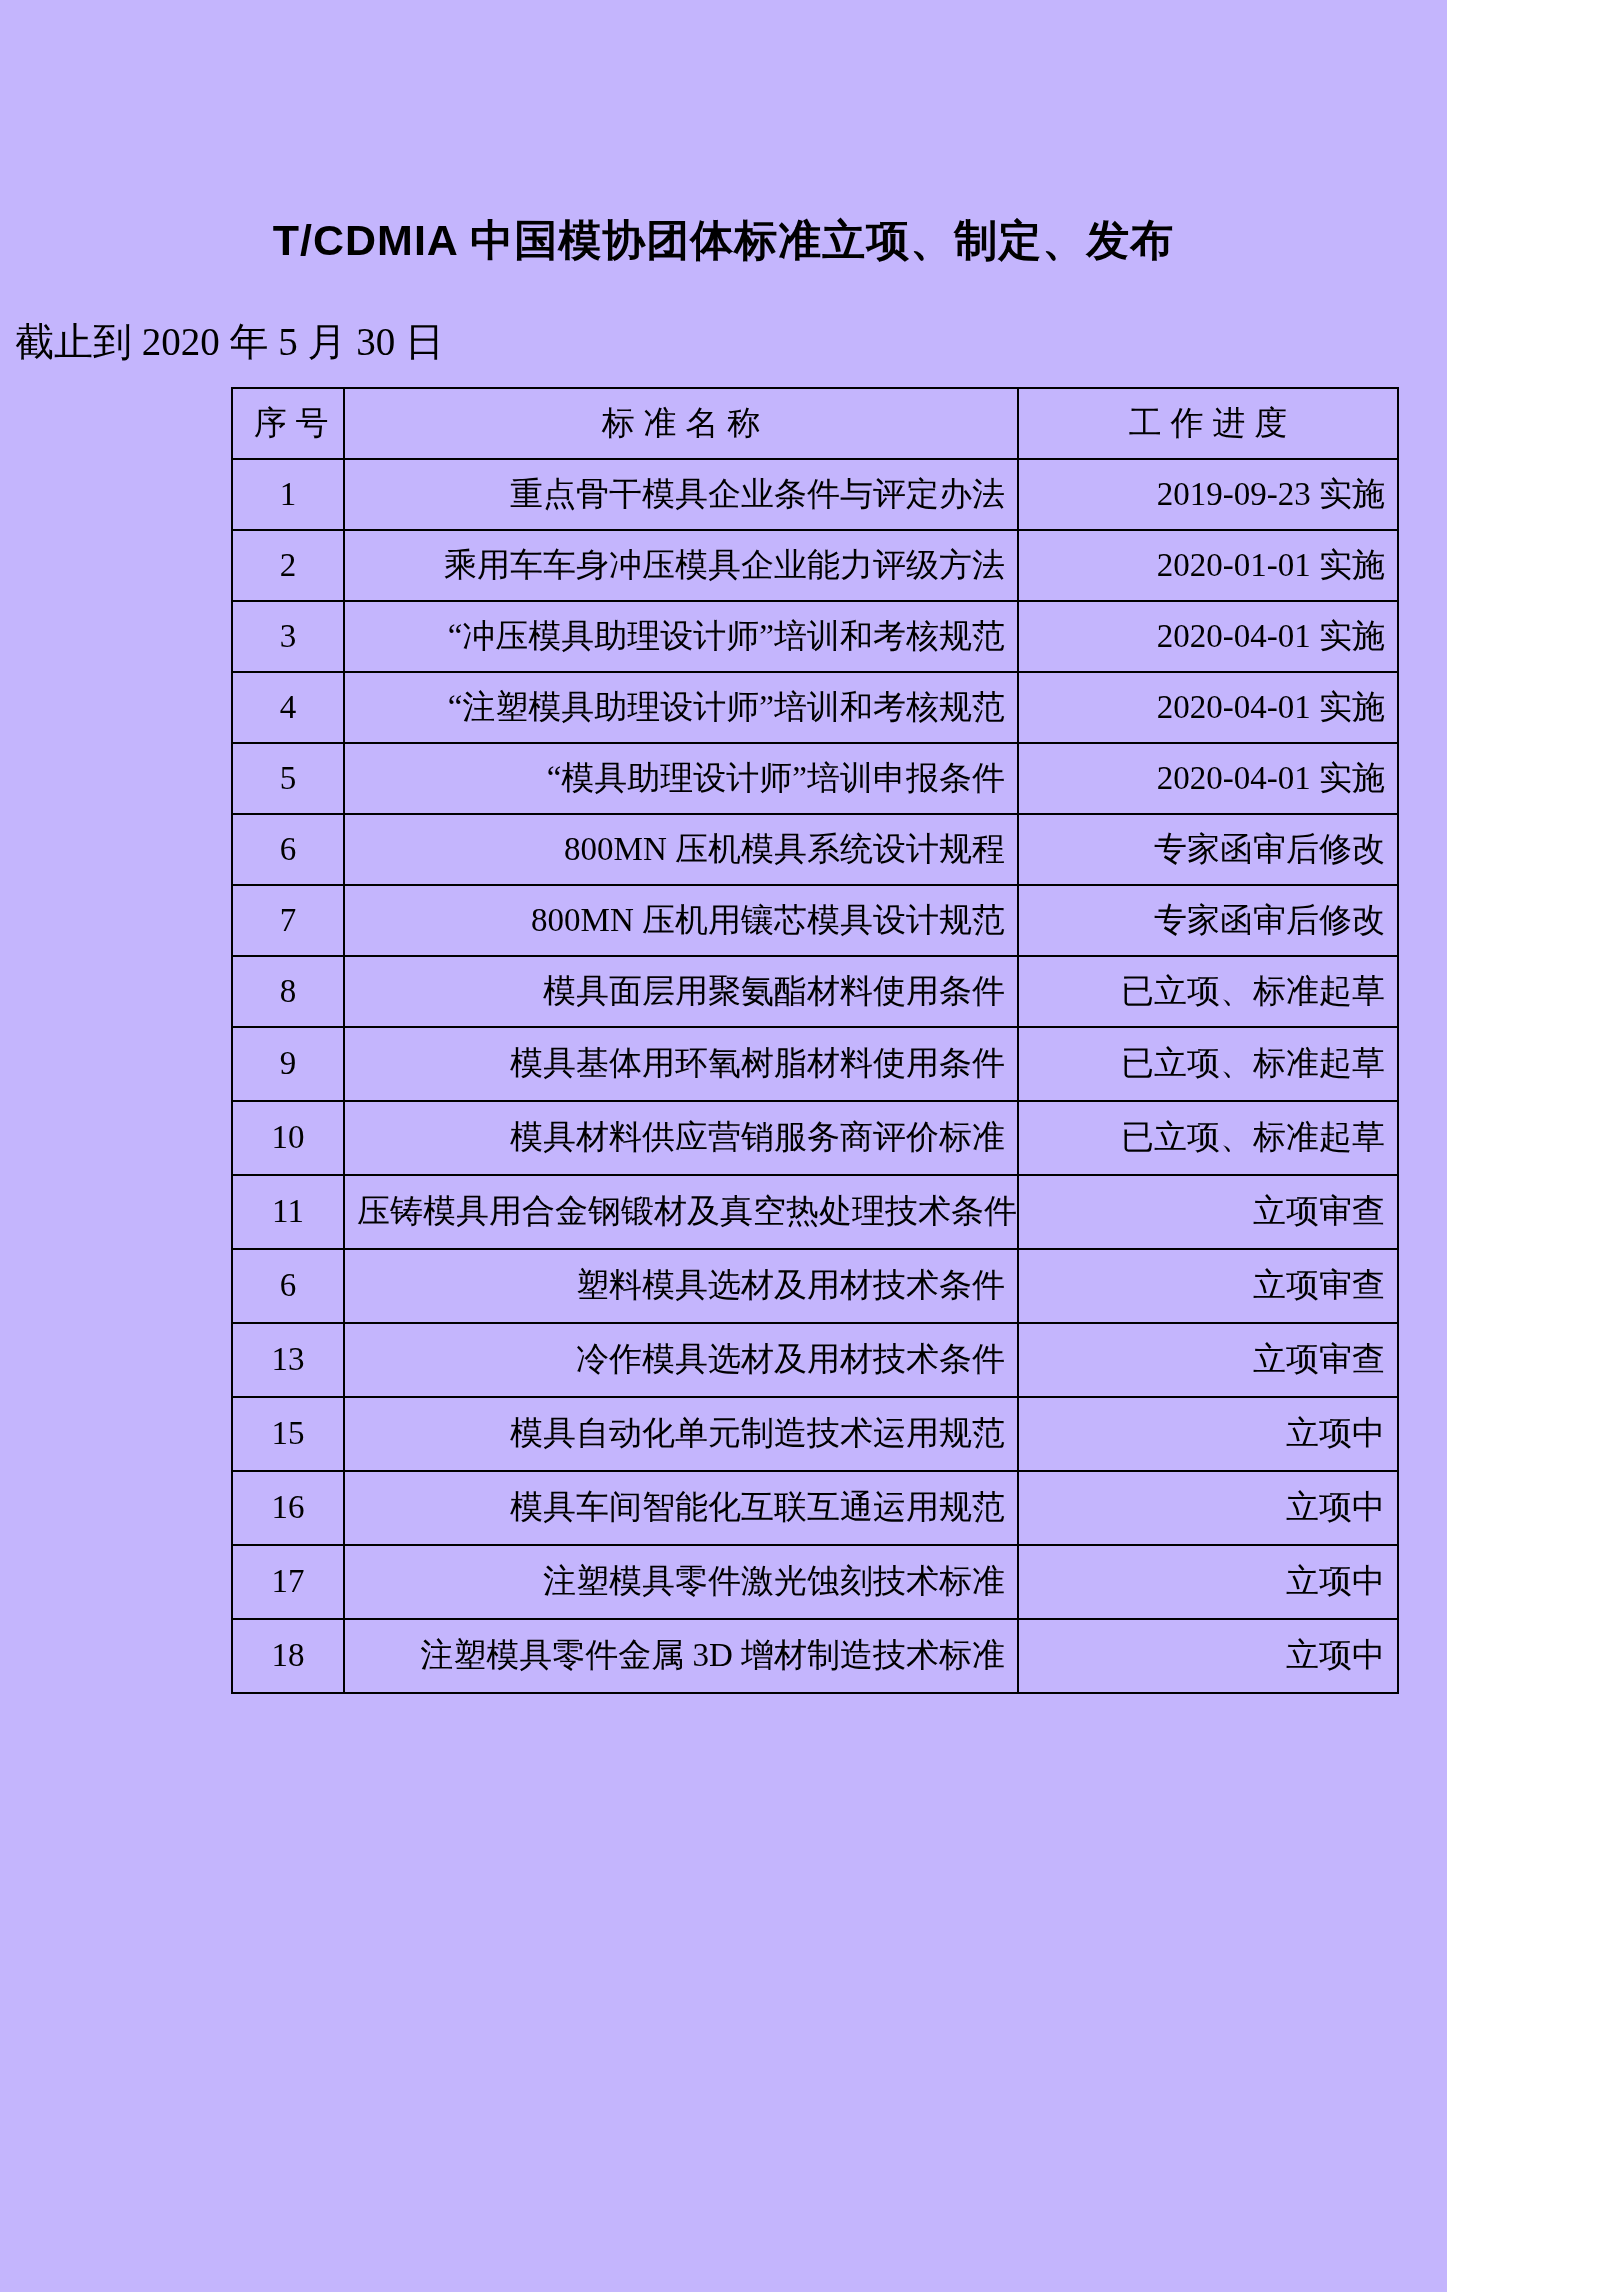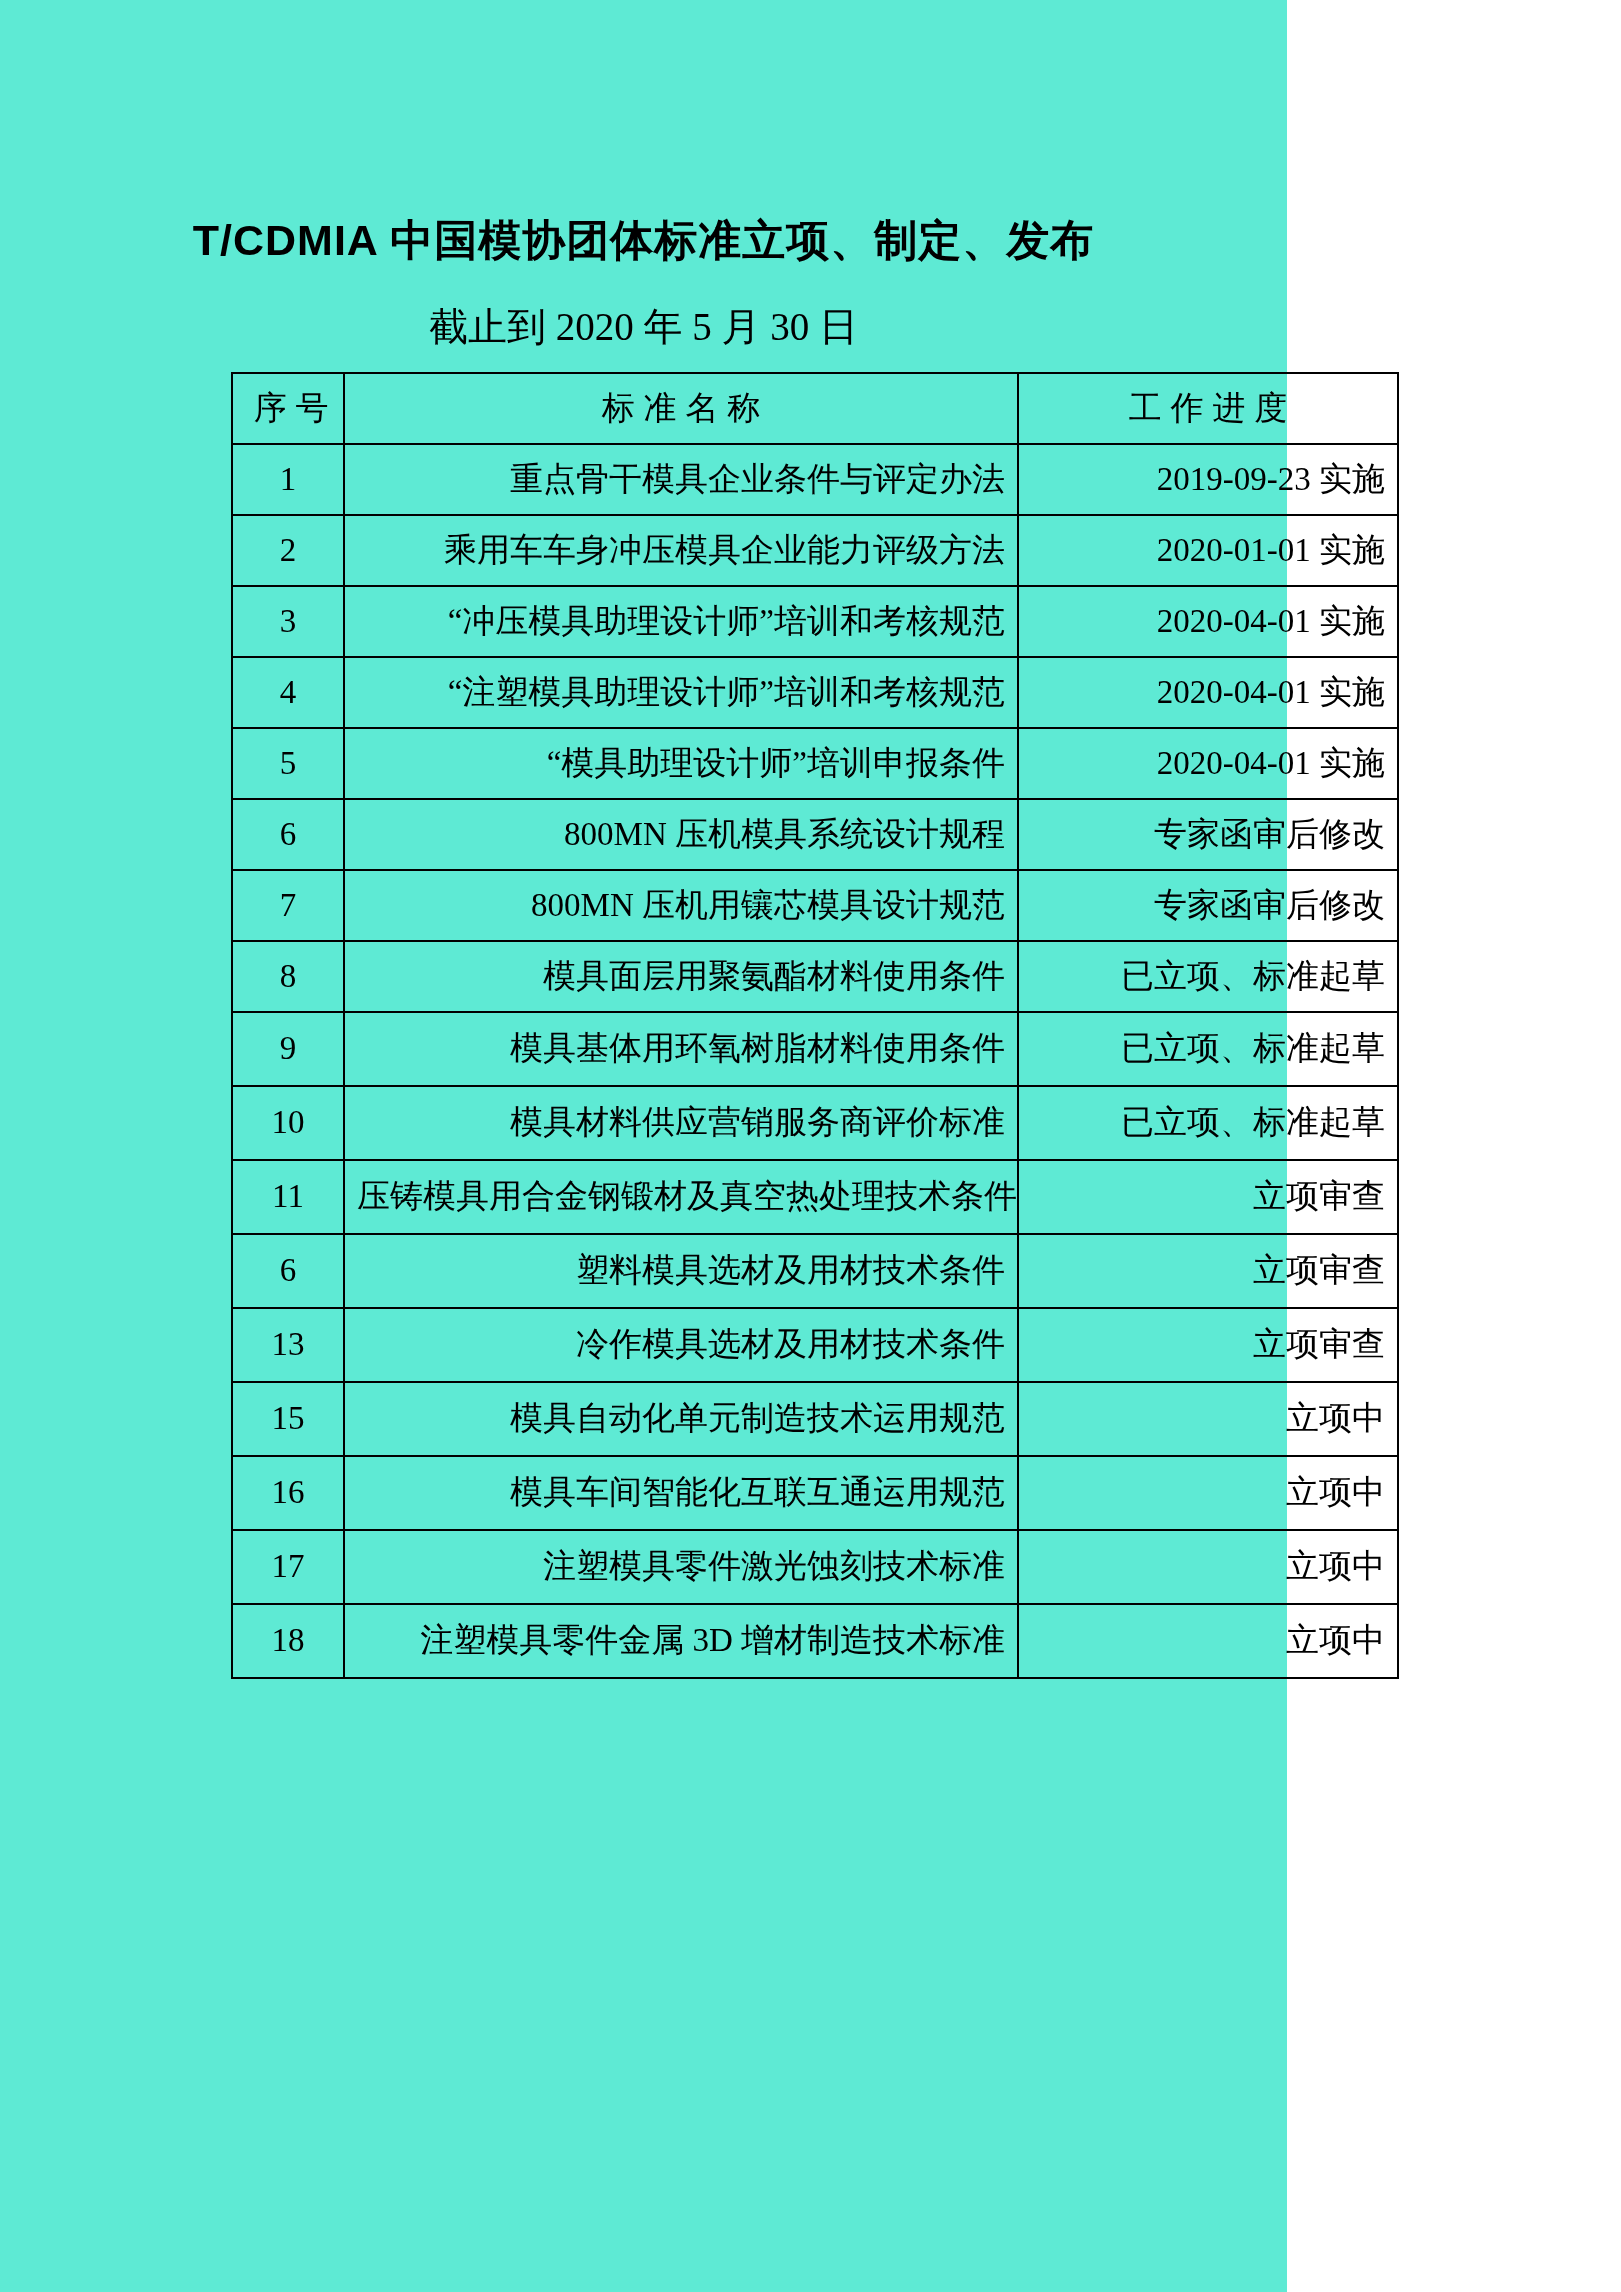--- a/index.html
+++ b/index.html
@@ -16,9 +16,9 @@
   }
   .page {
     position: relative;
-    width: 1287px;
+    width: 1447px;
     height: 2293px;
-    background: #5eead4;
+    background: #c4b5fd;
   }
   .doc-title {
     margin: 0;

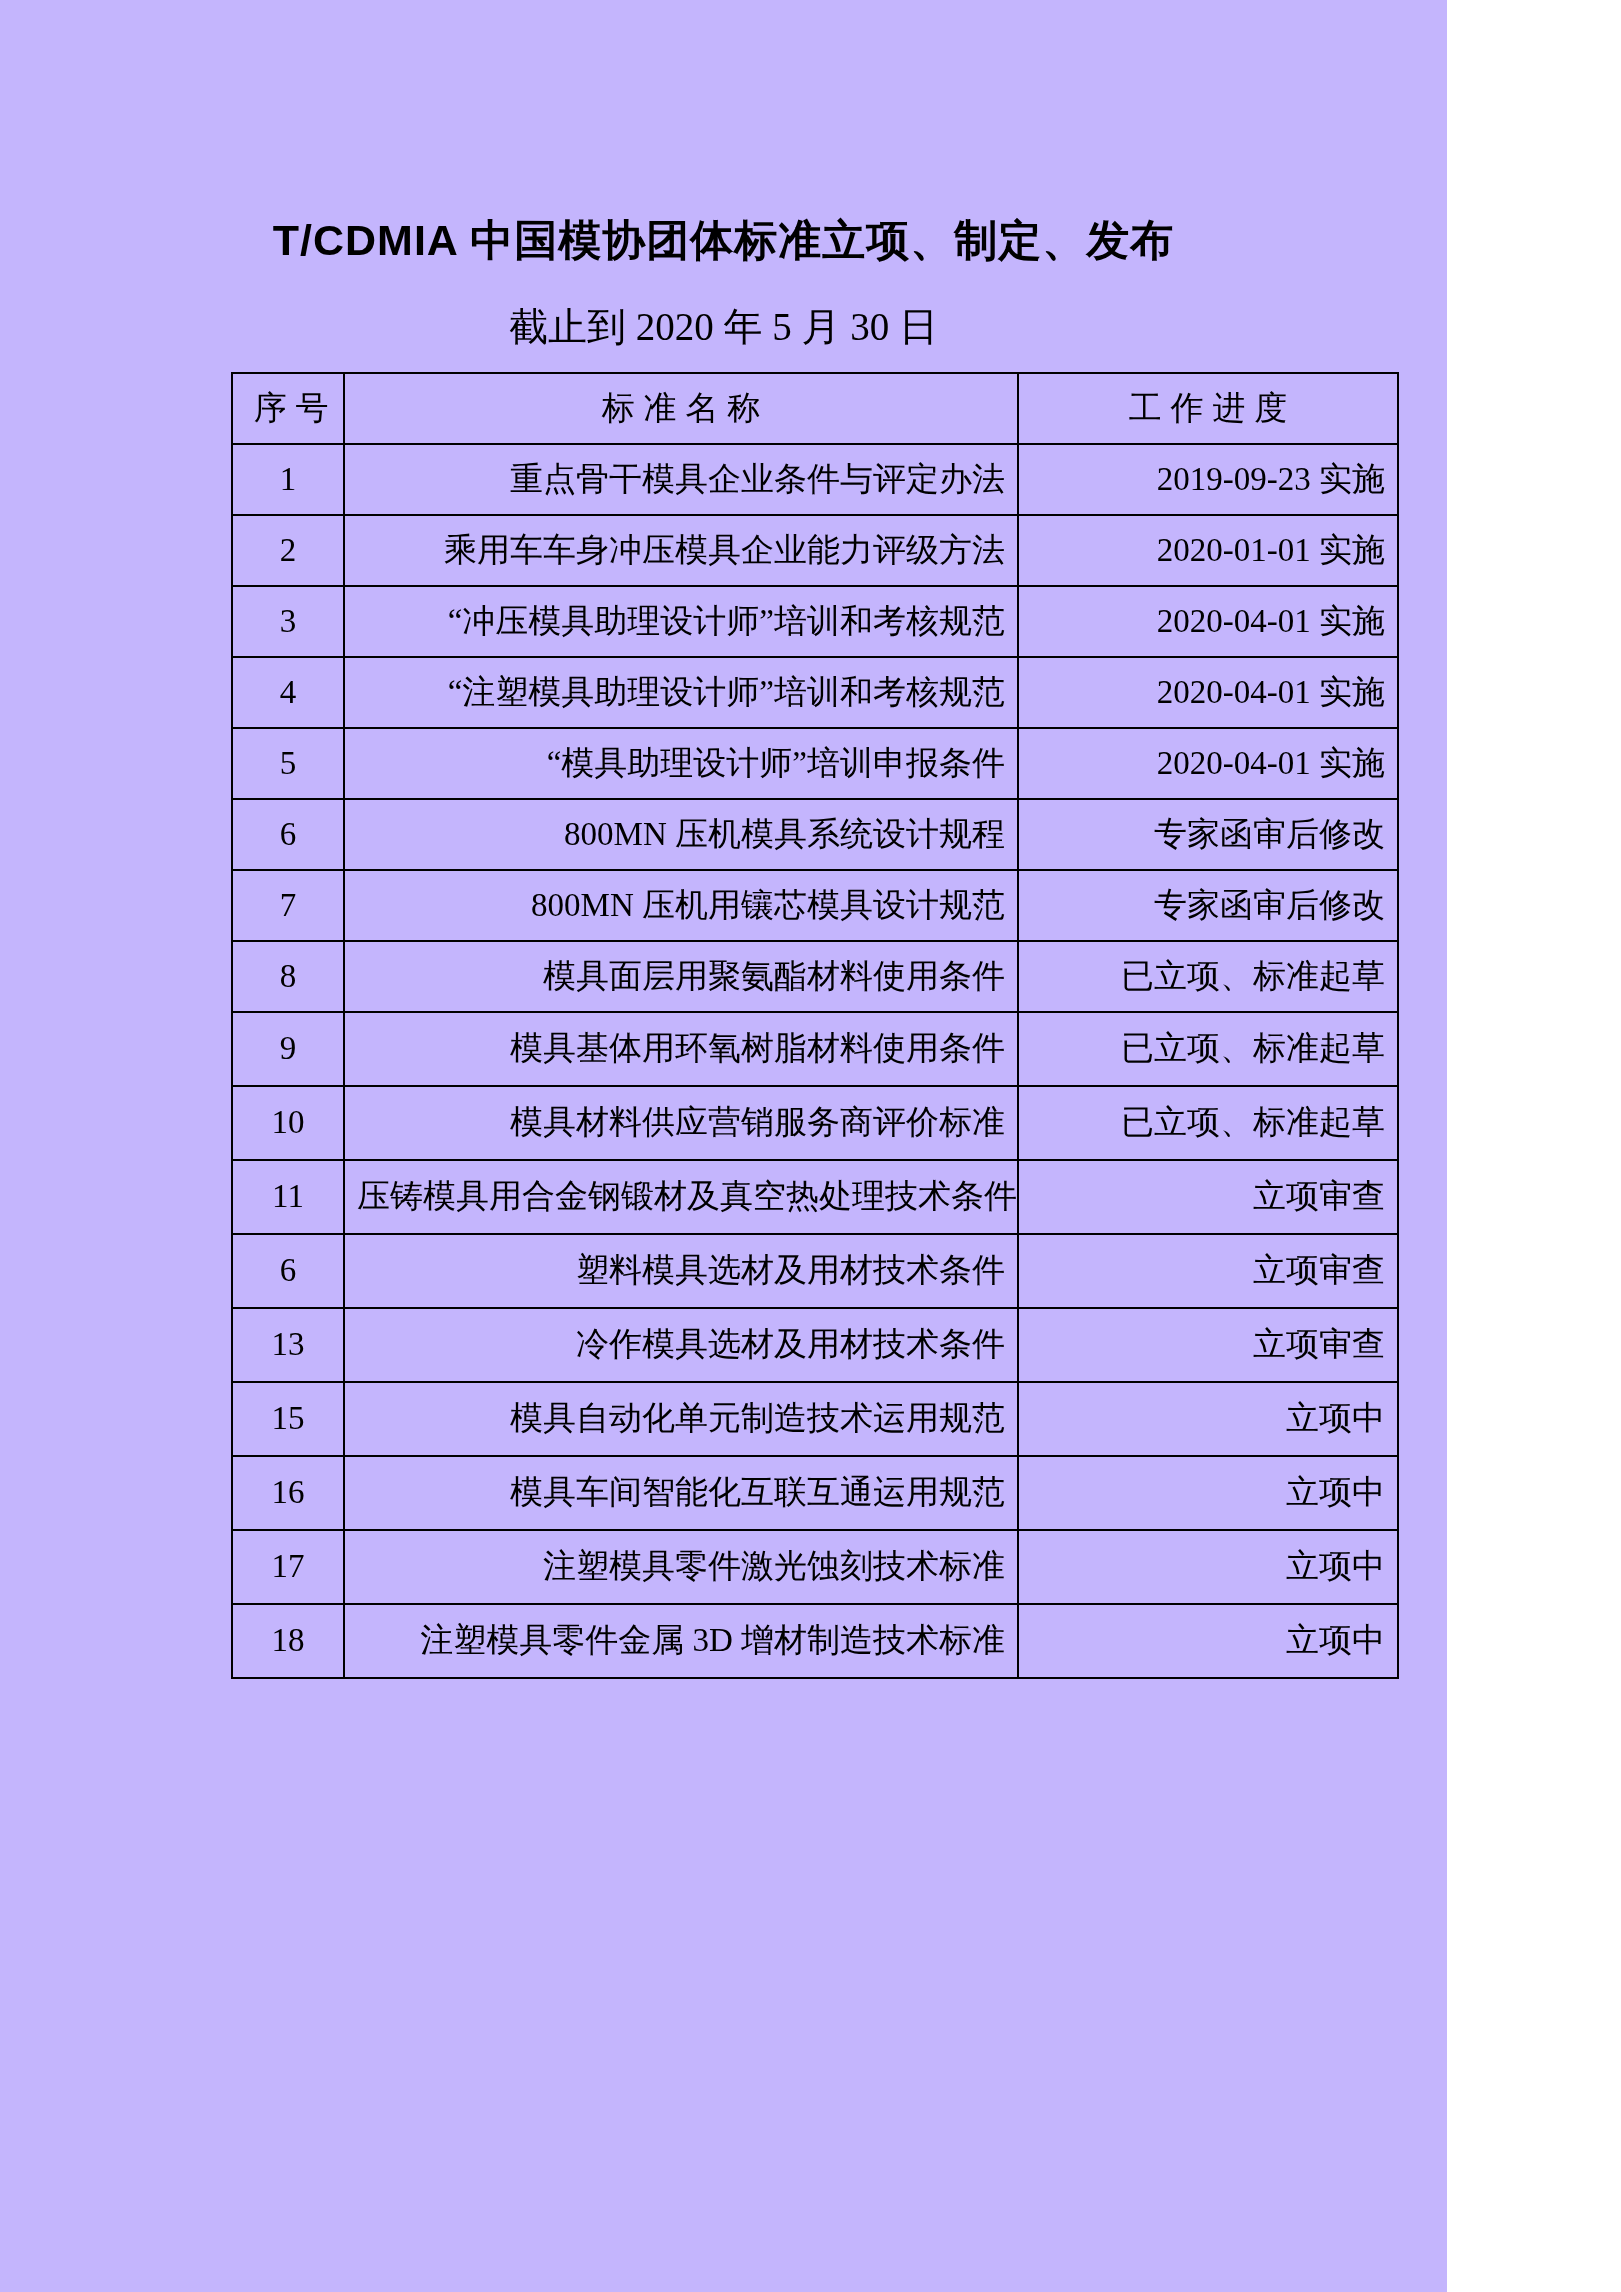--- a/index.html
+++ b/index.html
@@ -31,9 +31,9 @@
     letter-spacing: 1px;
   }
   .doc-subtitle {
-    margin: 0;
+    margin: 15px;
     padding-top: 39px;
-    text-align: center;
+    text-align: left;
     font-weight: normal;
     font-size: 39px;
     line-height: 45px;

